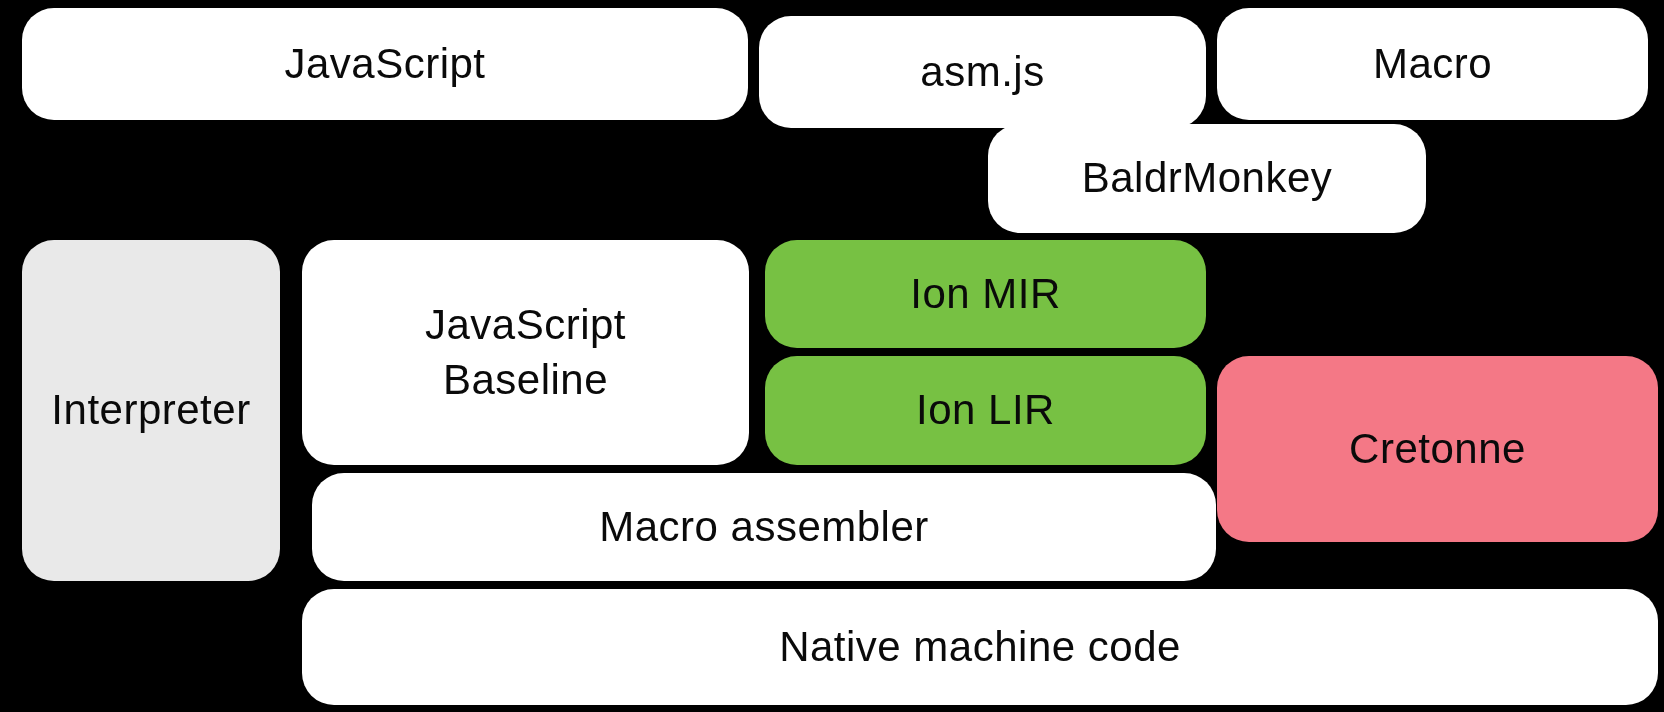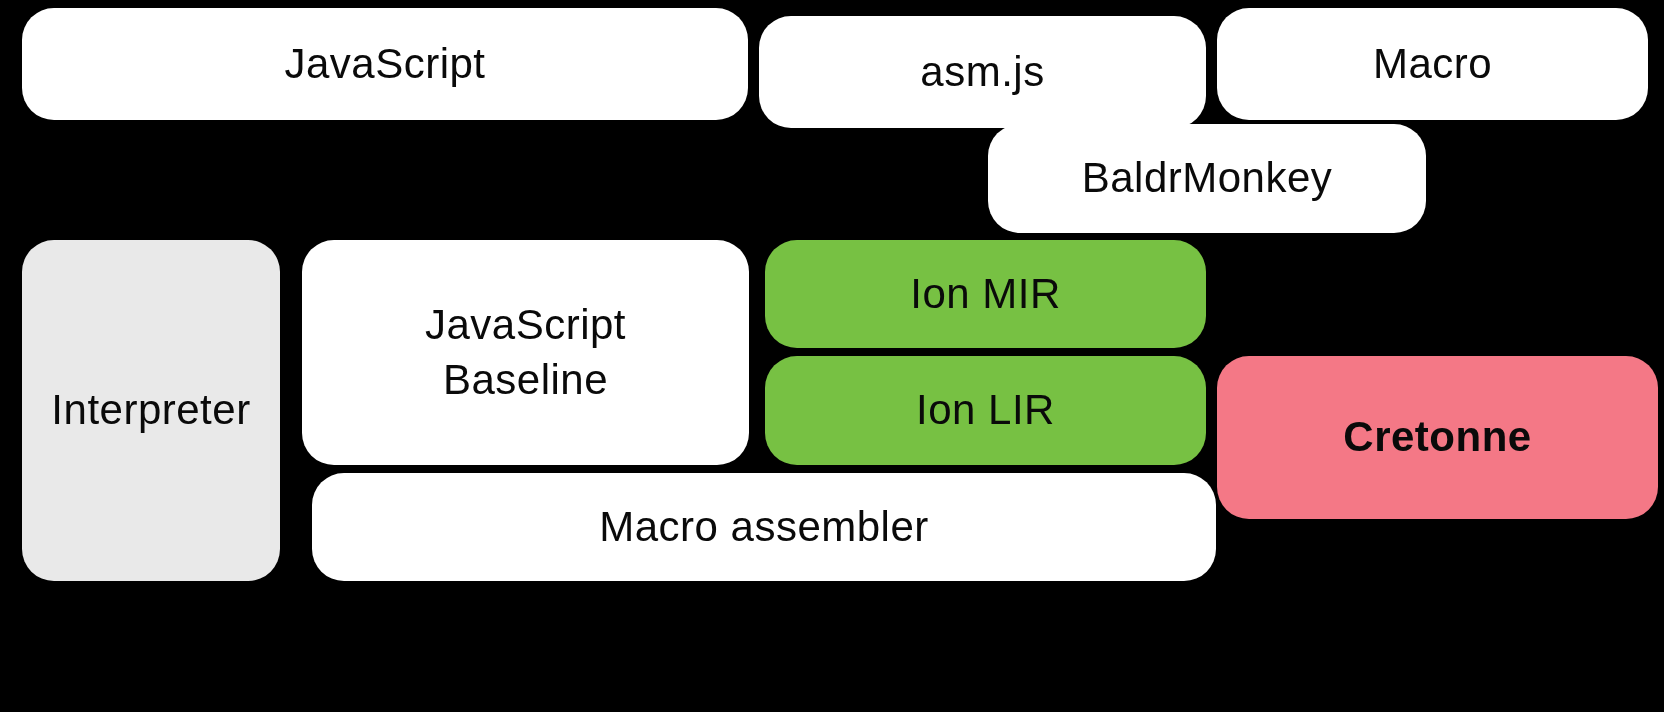--- a/index.html
+++ b/index.html
@@ -46,7 +46,7 @@
   .n-baseline     { left: 302px;  top: 240px; width: 447px;  height: 225px; }
   .n-ionmir       { left: 765px;  top: 240px; width: 441px;  height: 108px; }
   .n-ionlir       { left: 765px;  top: 356px; width: 441px;  height: 109px; }
-  .n-cretonne     { left: 1217px; top: 356px; width: 441px;  height: 163px; font-weight: bold; }
+  .n-cretonne     { left: 1217px; top: 356px; width: 441px;  height: 186px; }
   .n-macroasm     { left: 312px;  top: 473px; width: 904px;  height: 108px; }
   .n-native       { left: 302px;  top: 589px; width: 1356px; height: 116px; }
 </style>

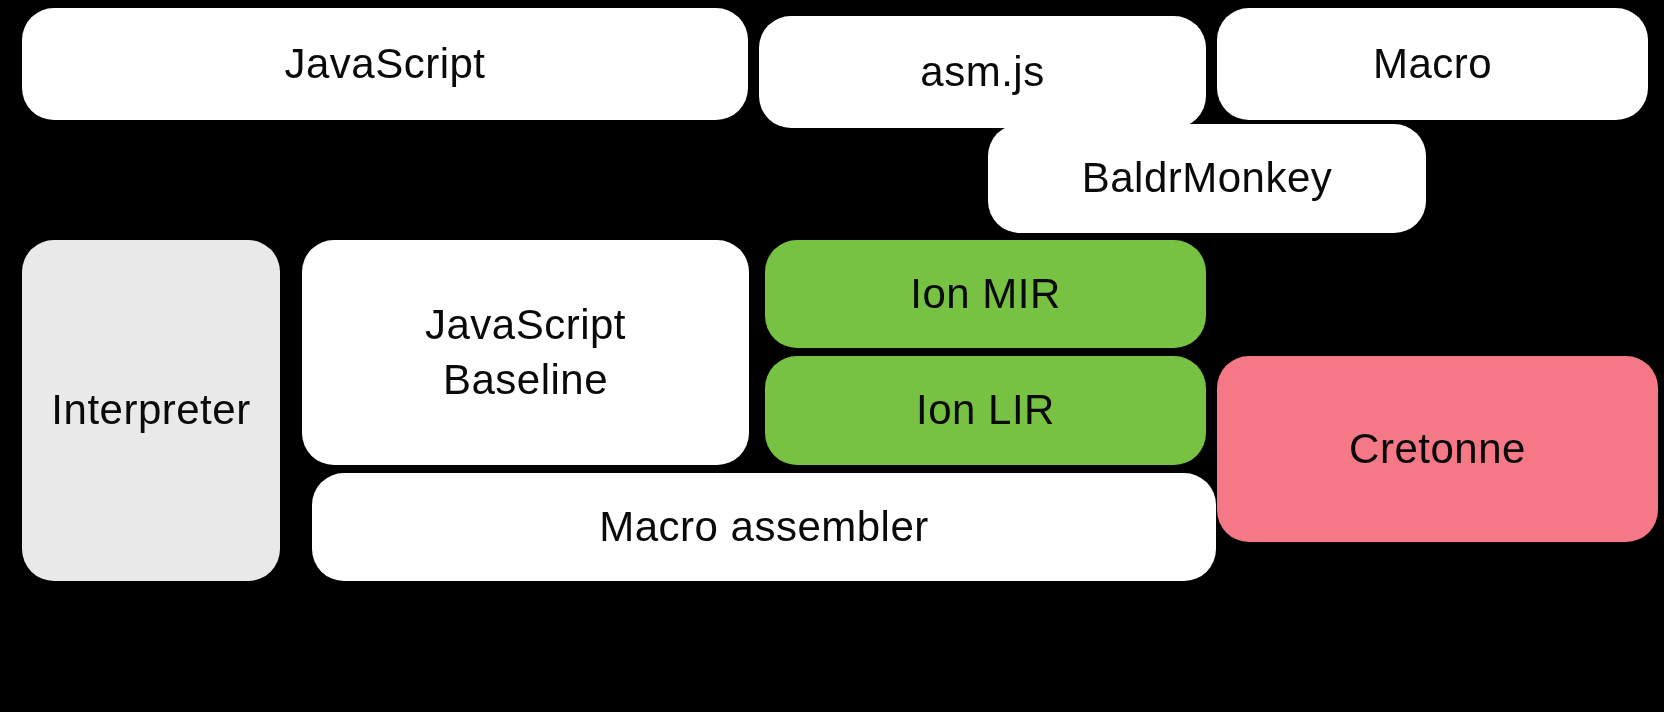--- a/index.html
+++ b/index.html
@@ -97,6 +97,9 @@
     <span class="label">Macro assembler</span>
   </div>
 
+  <div class="node fill-white n-native">
+    <span class="label">Native machine code</span>
+  </div>
 
 </div>
 

